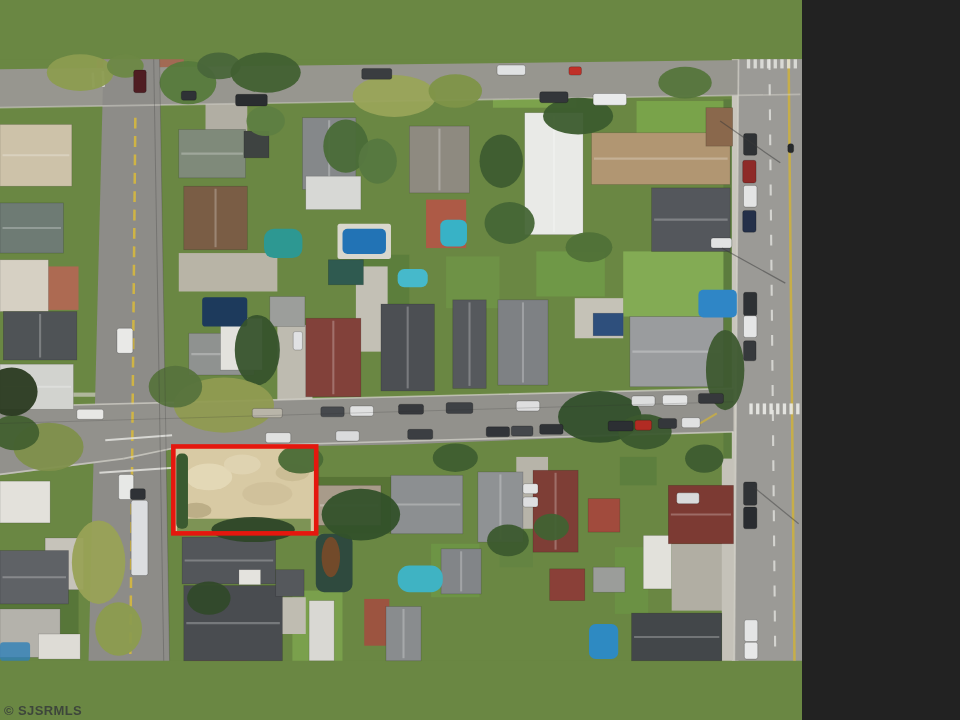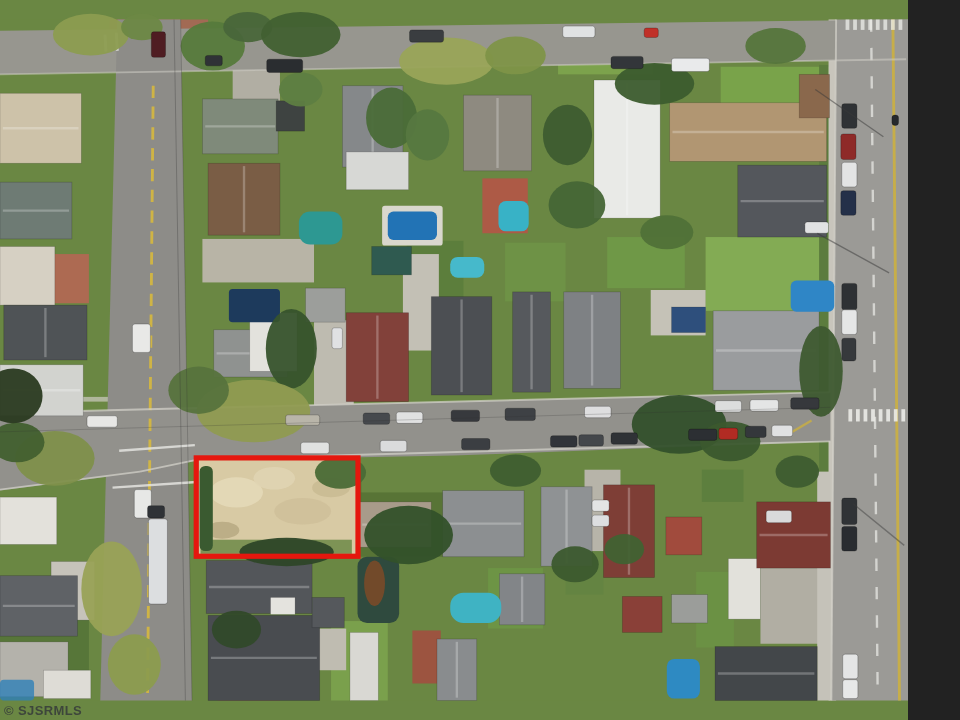--- a/index.html
+++ b/index.html
@@ -3,7 +3,7 @@
 <meta charset="utf-8">
 <style>
   html,body{margin:0;padding:0;background:#222;}
-  .stage{position:relative;width:908px;height:720px;overflow:hidden;background:#6a8743;font-family:"Liberation Sans",sans-serif;}
+  .stage{position:relative;width:802px;height:720px;overflow:hidden;background:#6a8743;font-family:"Liberation Sans",sans-serif;}
   .stage svg{position:absolute;left:0;top:0;width:100%;height:100%;display:block;}
   .watermark{position:absolute;left:4px;bottom:2px;font-size:13px;font-weight:bold;color:#33363a;opacity:.8;letter-spacing:.4px;user-select:none;}
 </style>

